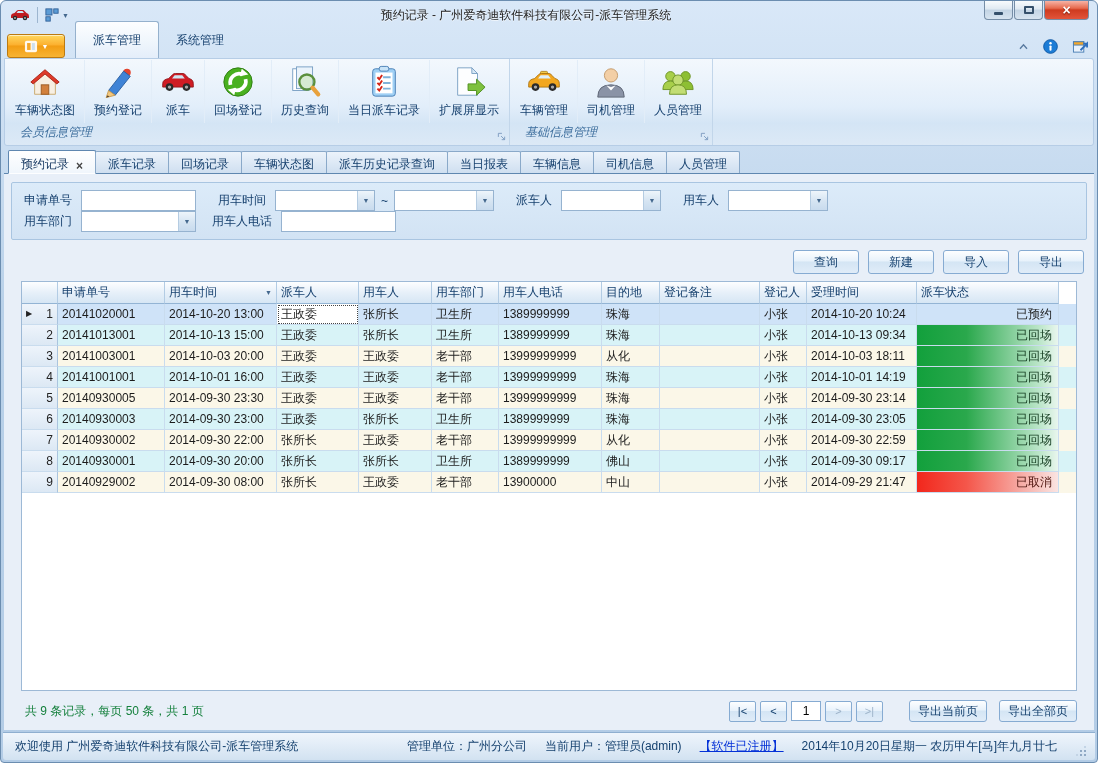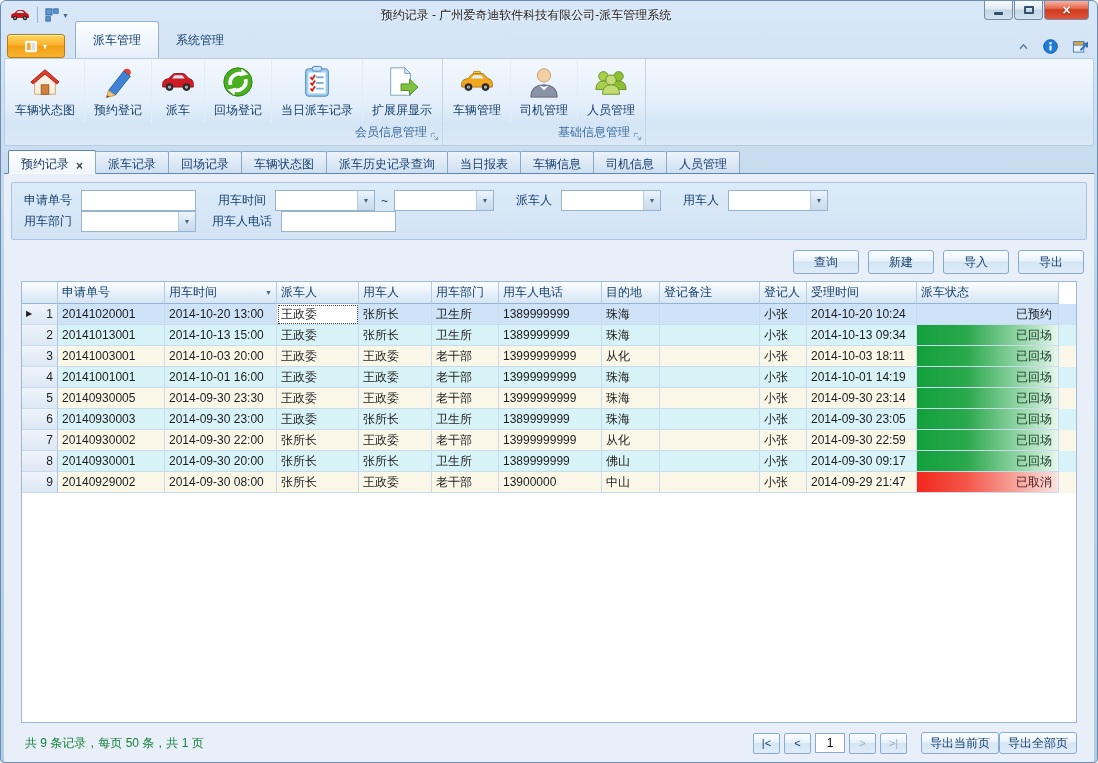--- a/index.html
+++ b/index.html
@@ -241,6 +241,15 @@
               <path d="M14 32 L7 26 L16 24 Z" fill="#fff"></path>
             </svg>
           <span class="rlabel">回场登记</span>
+        </div>
+        <div class="rbtn">
+          <svg viewBox="0 0 36 36">
+              <rect x="5" y="4" width="17" height="23" fill="#fff" stroke="#7aa0c4"></rect>
+              <rect x="9" y="2" width="17" height="23" fill="#eaf3fb" stroke="#7aa0c4"></rect>
+              <circle cx="20" cy="18" r="8" fill="rgba(190,225,160,0.45)" stroke="#5a8f3c" stroke-width="2.5"></circle>
+              <line x1="26" y1="24" x2="32" y2="31" stroke="#e8a13c" stroke-width="4.5" stroke-linecap="round"></line>
+            </svg>
+          <span class="rlabel">历史查询</span>
         </div>
         <div class="rbtn">
           <svg viewBox="0 0 36 36">

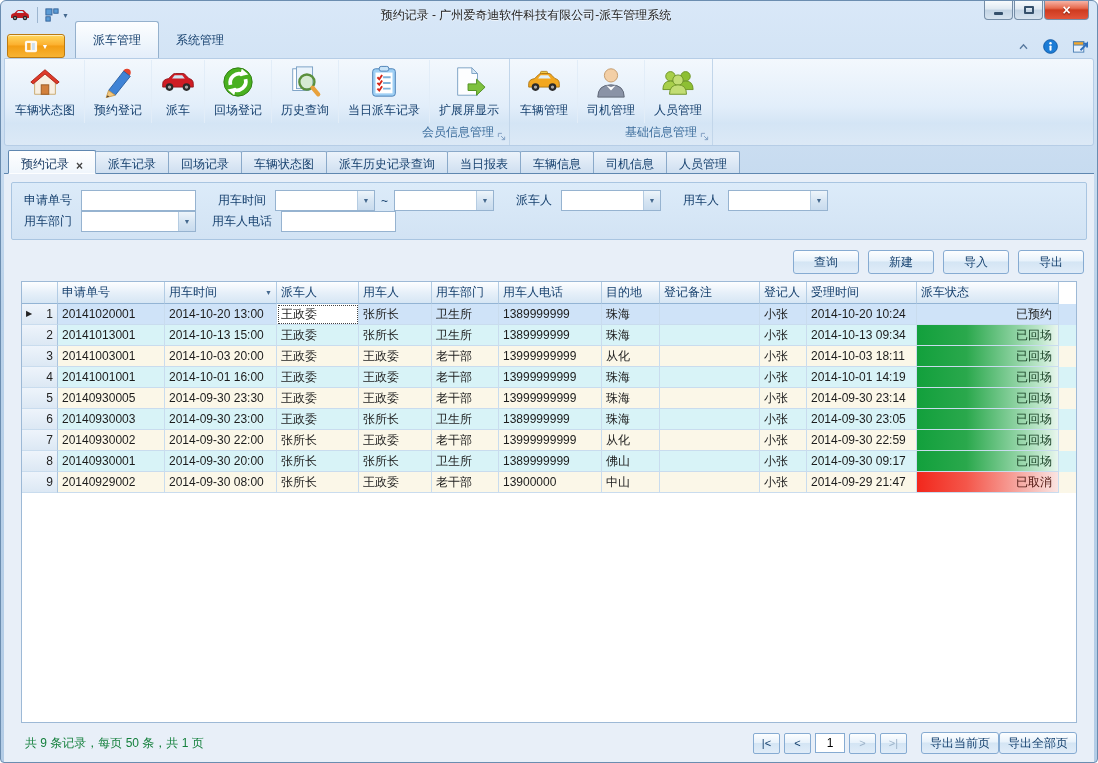--- a/index.html
+++ b/index.html
@@ -48,7 +48,7 @@
     padding:5px 9px 2px; gap:3px; color:#16406e; white-space:nowrap; cursor:default; }
   .rbtn + .rbtn { border-left:1px solid #e2edf8;align-items:center; }
   .rbtn svg { width:34px; height:34px; }
-  .rgroup-label { text-align:right; color:#3c6d9c; padding:1px 14px 4px; }
+  .rgroup-label { text-align:left; color:#3c6d9c; padding:1px 14px 4px;font-style:italic; }
   .launcher { position:absolute; right:3px; bottom:4px; }
   .launcher svg { width:9px; height:9px; display:block; }
 

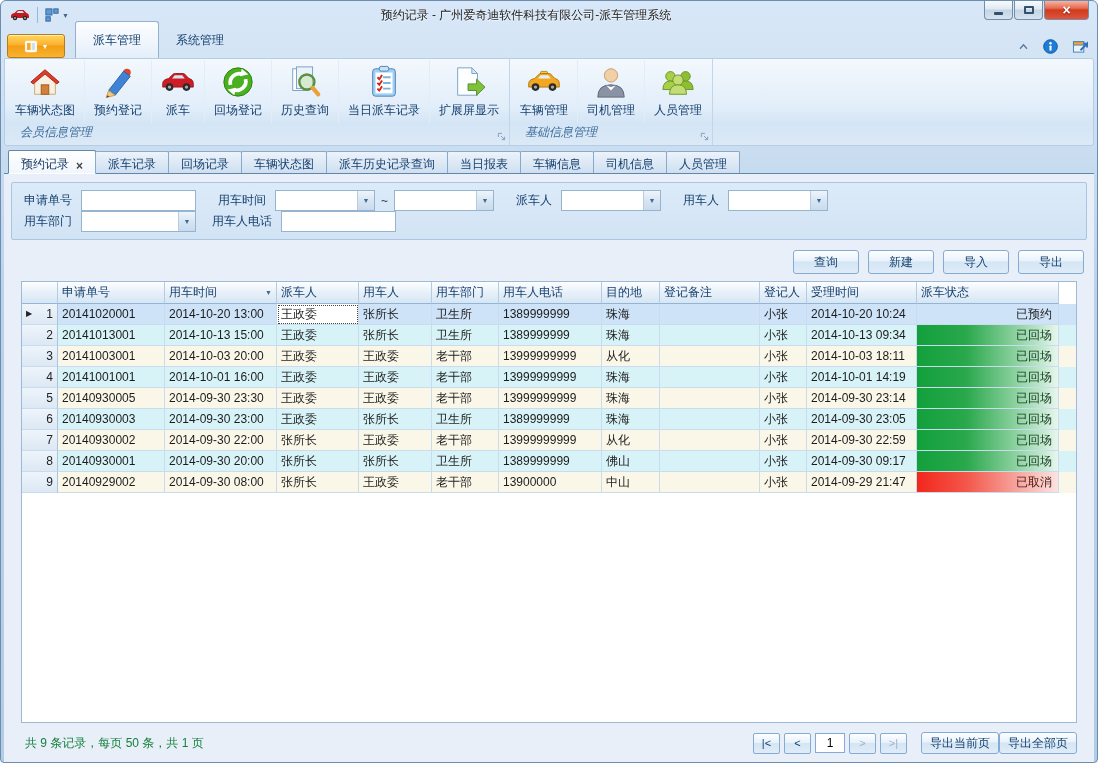--- a/index.html
+++ b/index.html
@@ -118,7 +118,7 @@
   .pbtn.dim { color:#9db3c9; }
   .page-input { width:30px; height:20px; border:1px solid #86abd2; margin-left:4px; text-align:center; font-size:12px; font-family:inherit; }
   .gap { width:14px; }
-  .gridfooter .btn.wide { margin-left:0; }
+  .gridfooter .btn.wide { margin-left:12px; }
 
   
   .statusbar { height:28px; margin:2px 2px 2px; border-top:1px solid #8fafd0; border-radius:0 0 3px 3px;

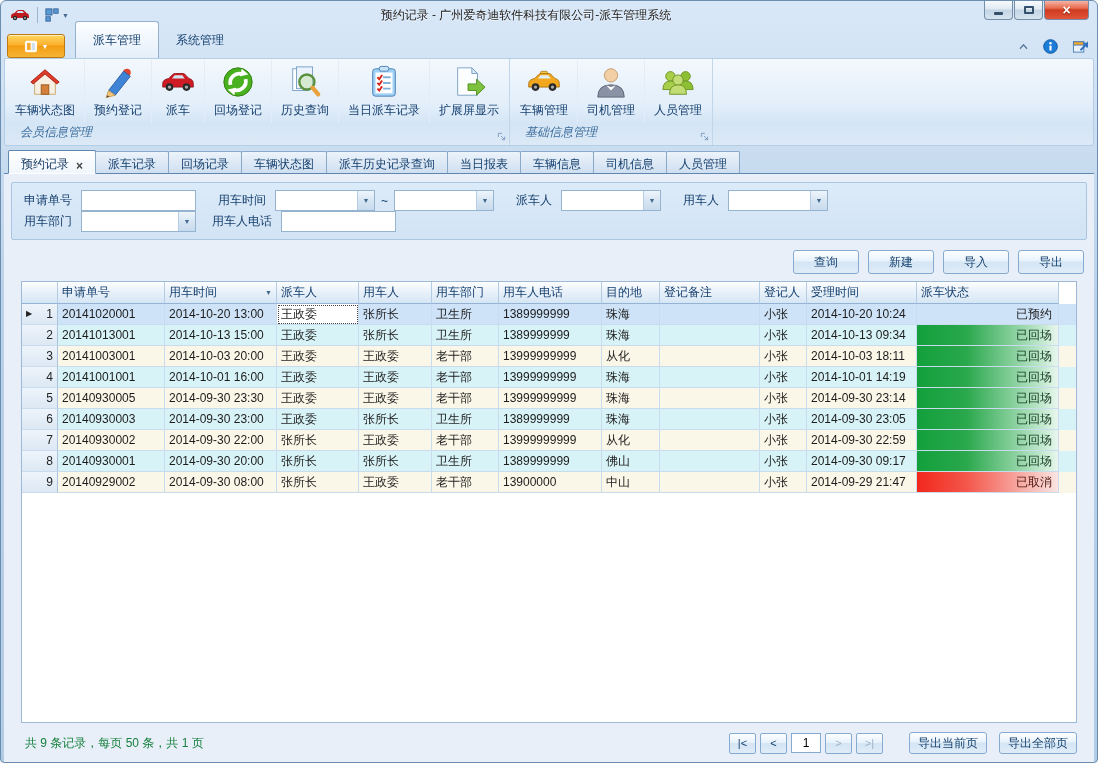--- a/index.html
+++ b/index.html
@@ -635,6 +635,15 @@
     </div>
   </div>
 
+  <div class="statusbar">
+    <span>欢迎使用 广州爱奇迪软件科技有限公司-派车管理系统</span>
+    <span class="sb-spacer"></span>
+    <span>管理单位：广州分公司</span>
+    <span>当前用户：管理员(admin)</span>
+    <a class="license">【软件已注册】</a>
+    <span>2014年10月20日星期一 农历甲午[马]年九月廿七</span>
+    <span class="grip"></span>
+  </div>
 
 </div>
 

